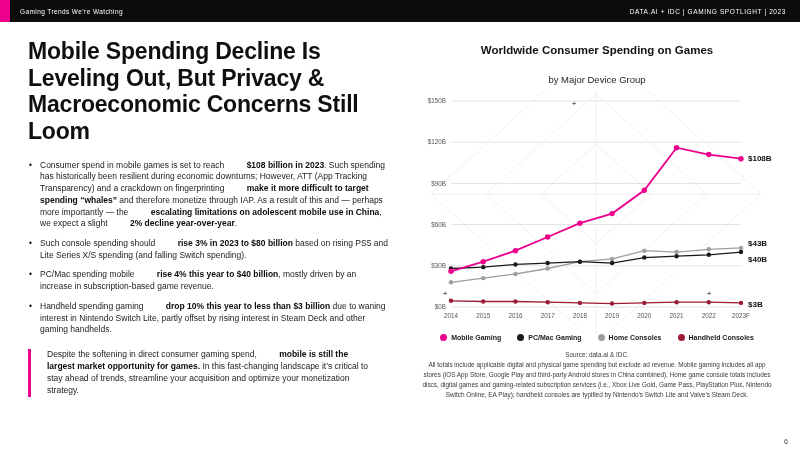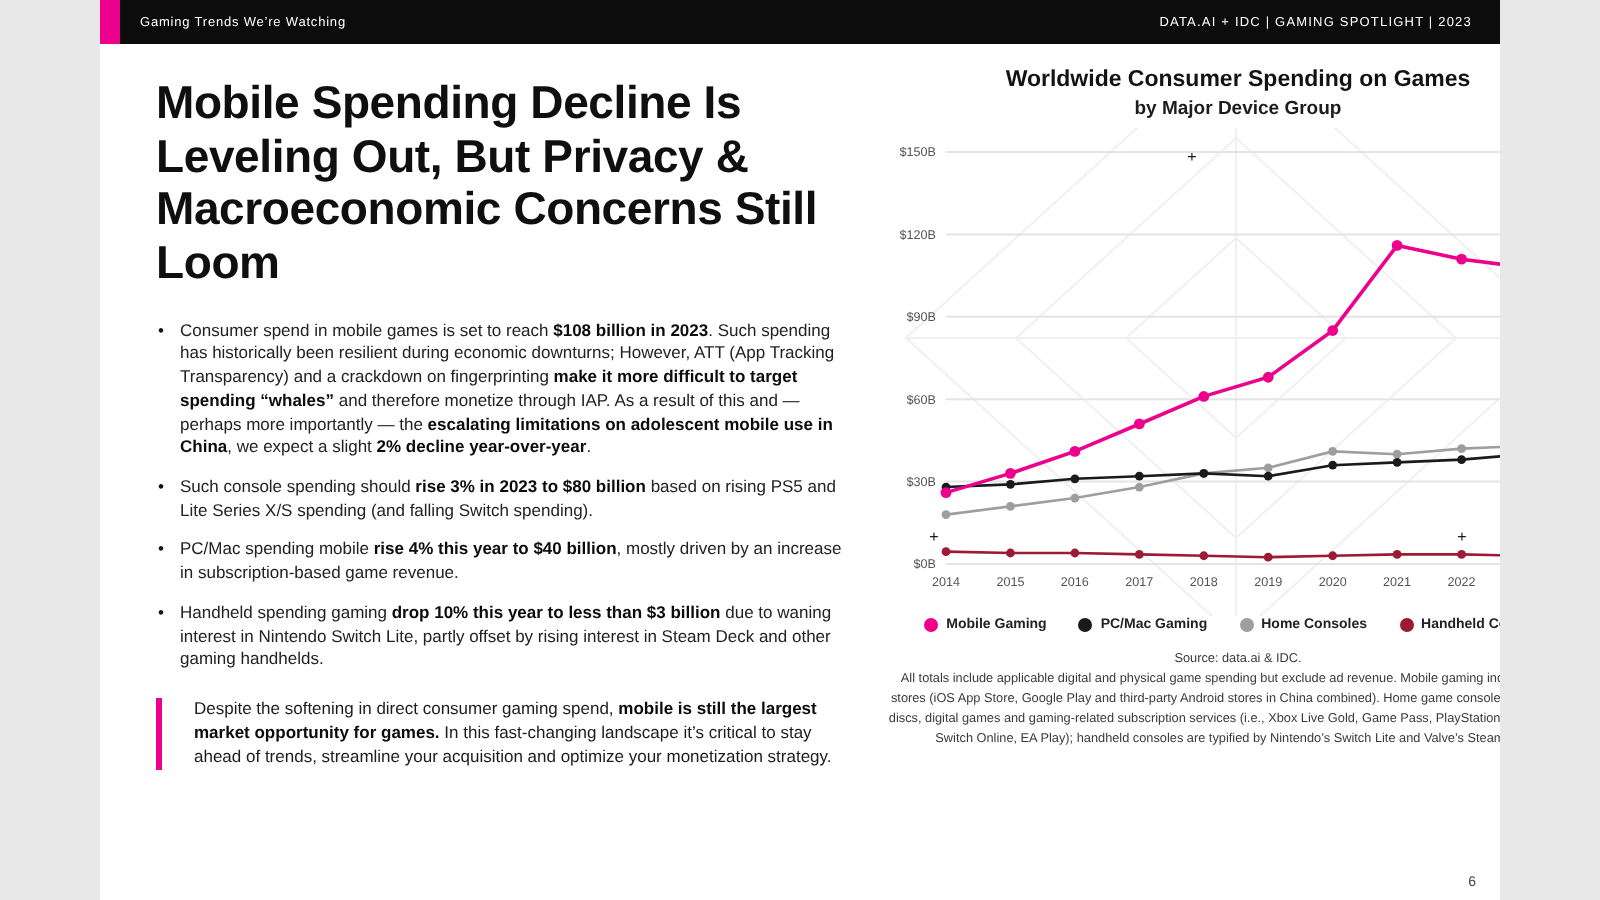--- a/index.html
+++ b/index.html
@@ -4,7 +4,7 @@
 <style>
   html,body{margin:0;padding:0;background:#e8e8e8;}
   body{font-family:"Liberation Sans","DejaVu Sans",sans-serif;}
-  .slide{position:relative;width:700px;height:450px;background:#ffffff;overflow:hidden;margin:0 auto;}
+  .slide{position:relative;width:800px;height:450px;background:#ffffff;overflow:hidden;margin:0 auto;}
 
   
   .topbar{position:absolute;top:0;left:0;right:0;height:22px;background:#0c0c0c;display:flex;align-items:center;justify-content:space-between;color:#ffffff;}

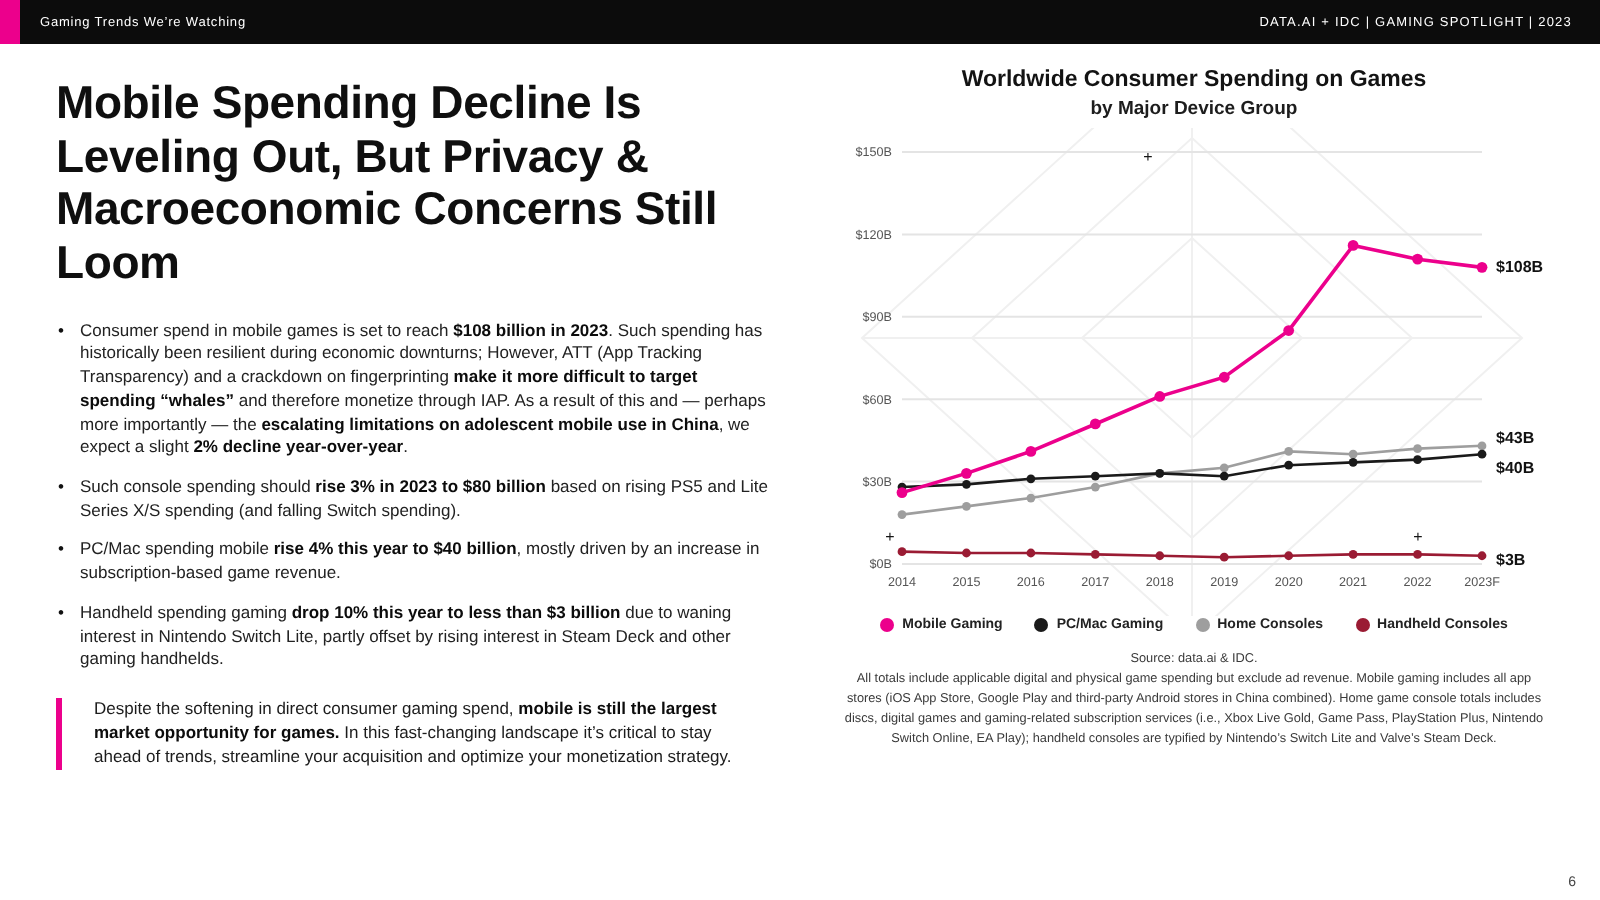--- a/index.html
+++ b/index.html
@@ -25,7 +25,7 @@
   .callout{margin-top:13px;border-left:3px solid var(--pink,#EC008C);padding-left:16px;font-size:8.5px;line-height:1.4;color:#1c1c1c;width:330px;}
 
   
-  .right-col{flex:1;padding-top:12px;position:relative;}
+  .right-col{flex:1;padding-top:22px;position:relative;}
   .chart-title{text-align:center;font-size:11.5px;font-weight:700;color:#131313;}
   .chart-subtitle{text-align:center;font-size:9.5px;color:#1d1d1d;margin-top:3px;font-weight:bold;}
   svg.chart{display:block;margin:4px auto 0;width:372px;height:244px;}

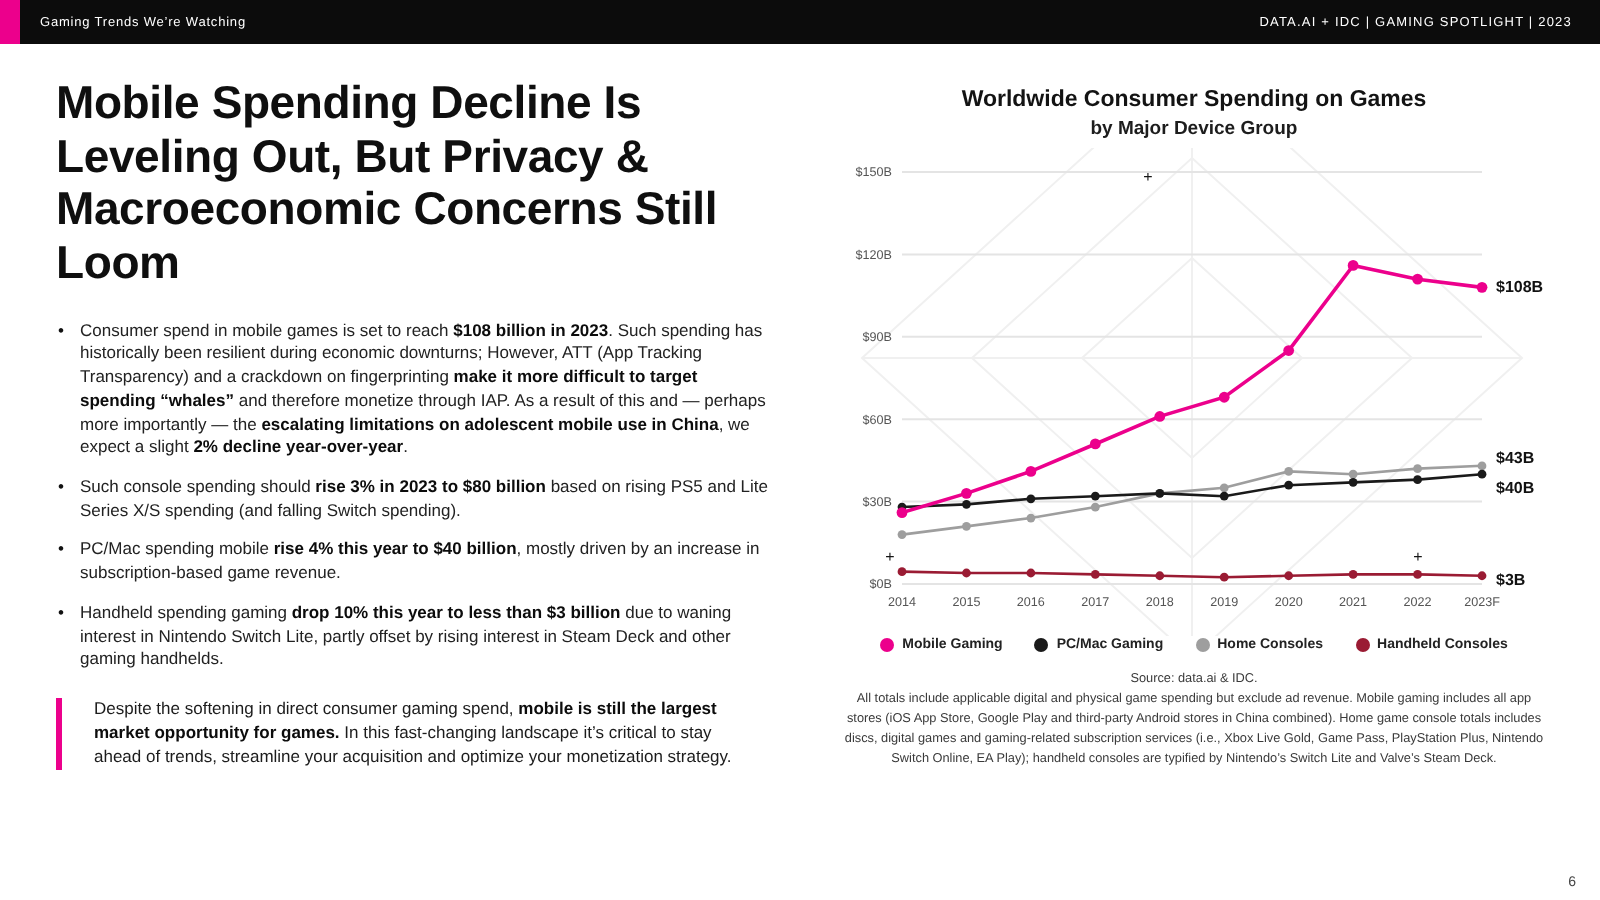--- a/index.html
+++ b/index.html
@@ -27,7 +27,7 @@
   
   .right-col{flex:1;padding-top:22px;position:relative;}
   .chart-title{text-align:center;font-size:11.5px;font-weight:700;color:#131313;}
-  .chart-subtitle{text-align:center;font-size:9.5px;color:#1d1d1d;margin-top:3px;font-weight:bold;}
+  .chart-subtitle{text-align:center;font-size:9.5px;color:#1d1d1d;margin-top:18px;}
   svg.chart{display:block;margin:4px auto 0;width:372px;height:244px;}
   .legend{display:flex;justify-content:center;gap:16px;margin-top:1px;}
   .lg-item{display:flex;align-items:center;gap:4px;font-size:7px;font-weight:700;color:#222;}

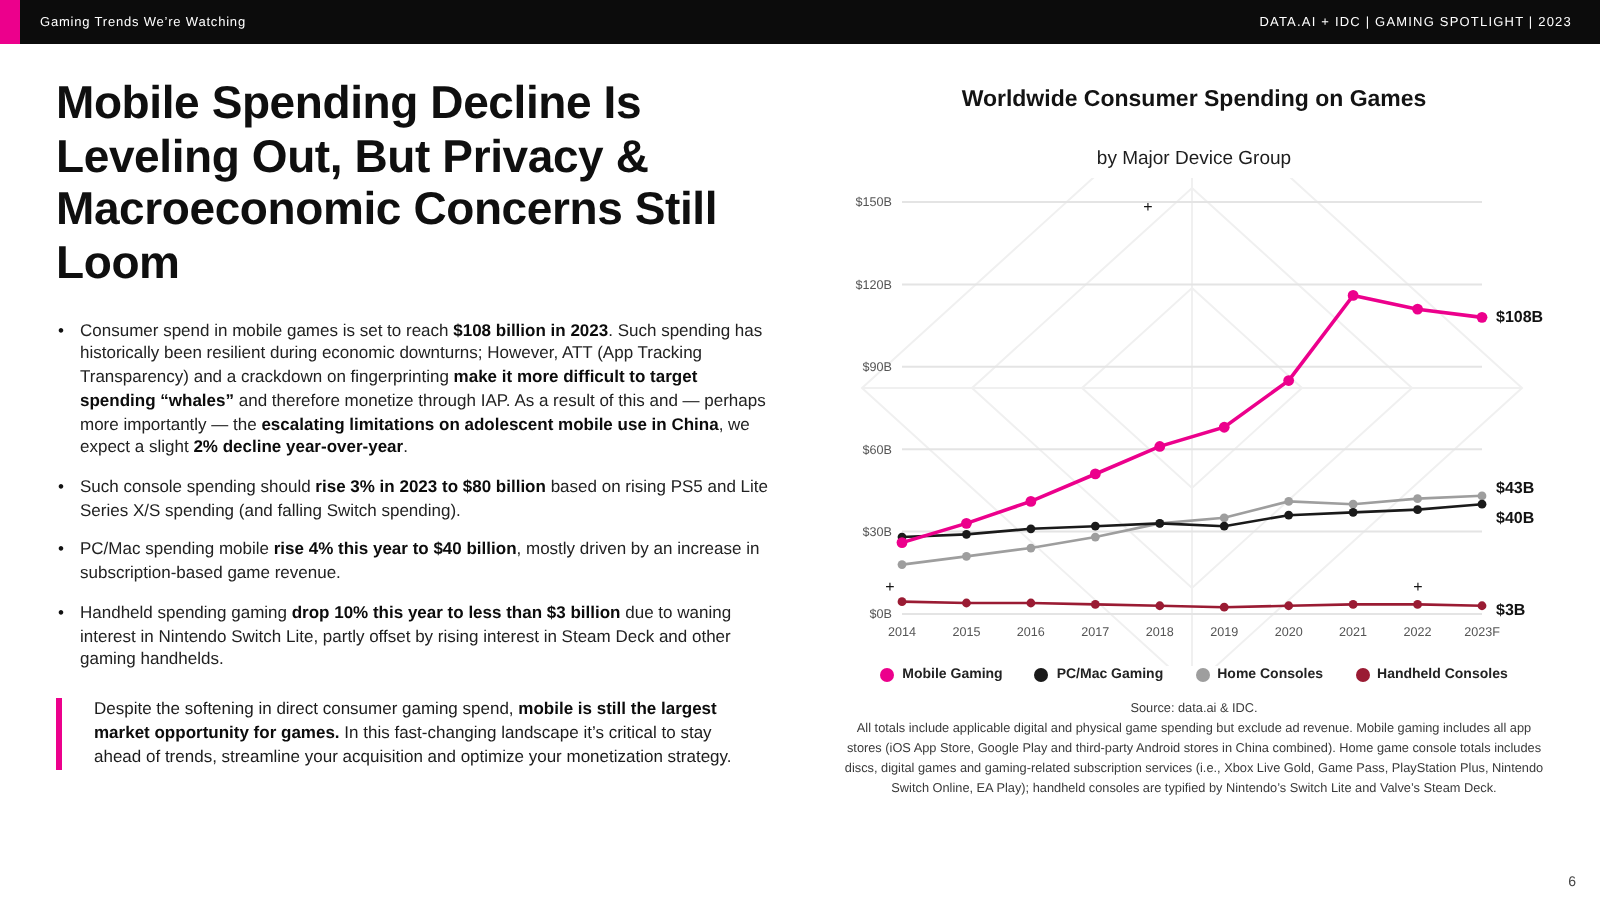--- a/index.html
+++ b/index.html
@@ -21,7 +21,7 @@
   ul.bullets{list-style:none;margin:0;padding:0;}
   ul.bullets li{position:relative;padding-left:12px;font-size:8.5px;line-height:1.38;color:#222;margin-bottom:8px;}
   ul.bullets li::before{content:"\2022";position:absolute;left:1px;top:0;color:#111;}
-  .b{font-weight:700;color:#0c0c0c;}
+  .b{font-weight:700;color:#0c0c0c;margin-left:20px;}
   .callout{margin-top:13px;border-left:3px solid var(--pink,#EC008C);padding-left:16px;font-size:8.5px;line-height:1.4;color:#1c1c1c;width:330px;}
 
   

